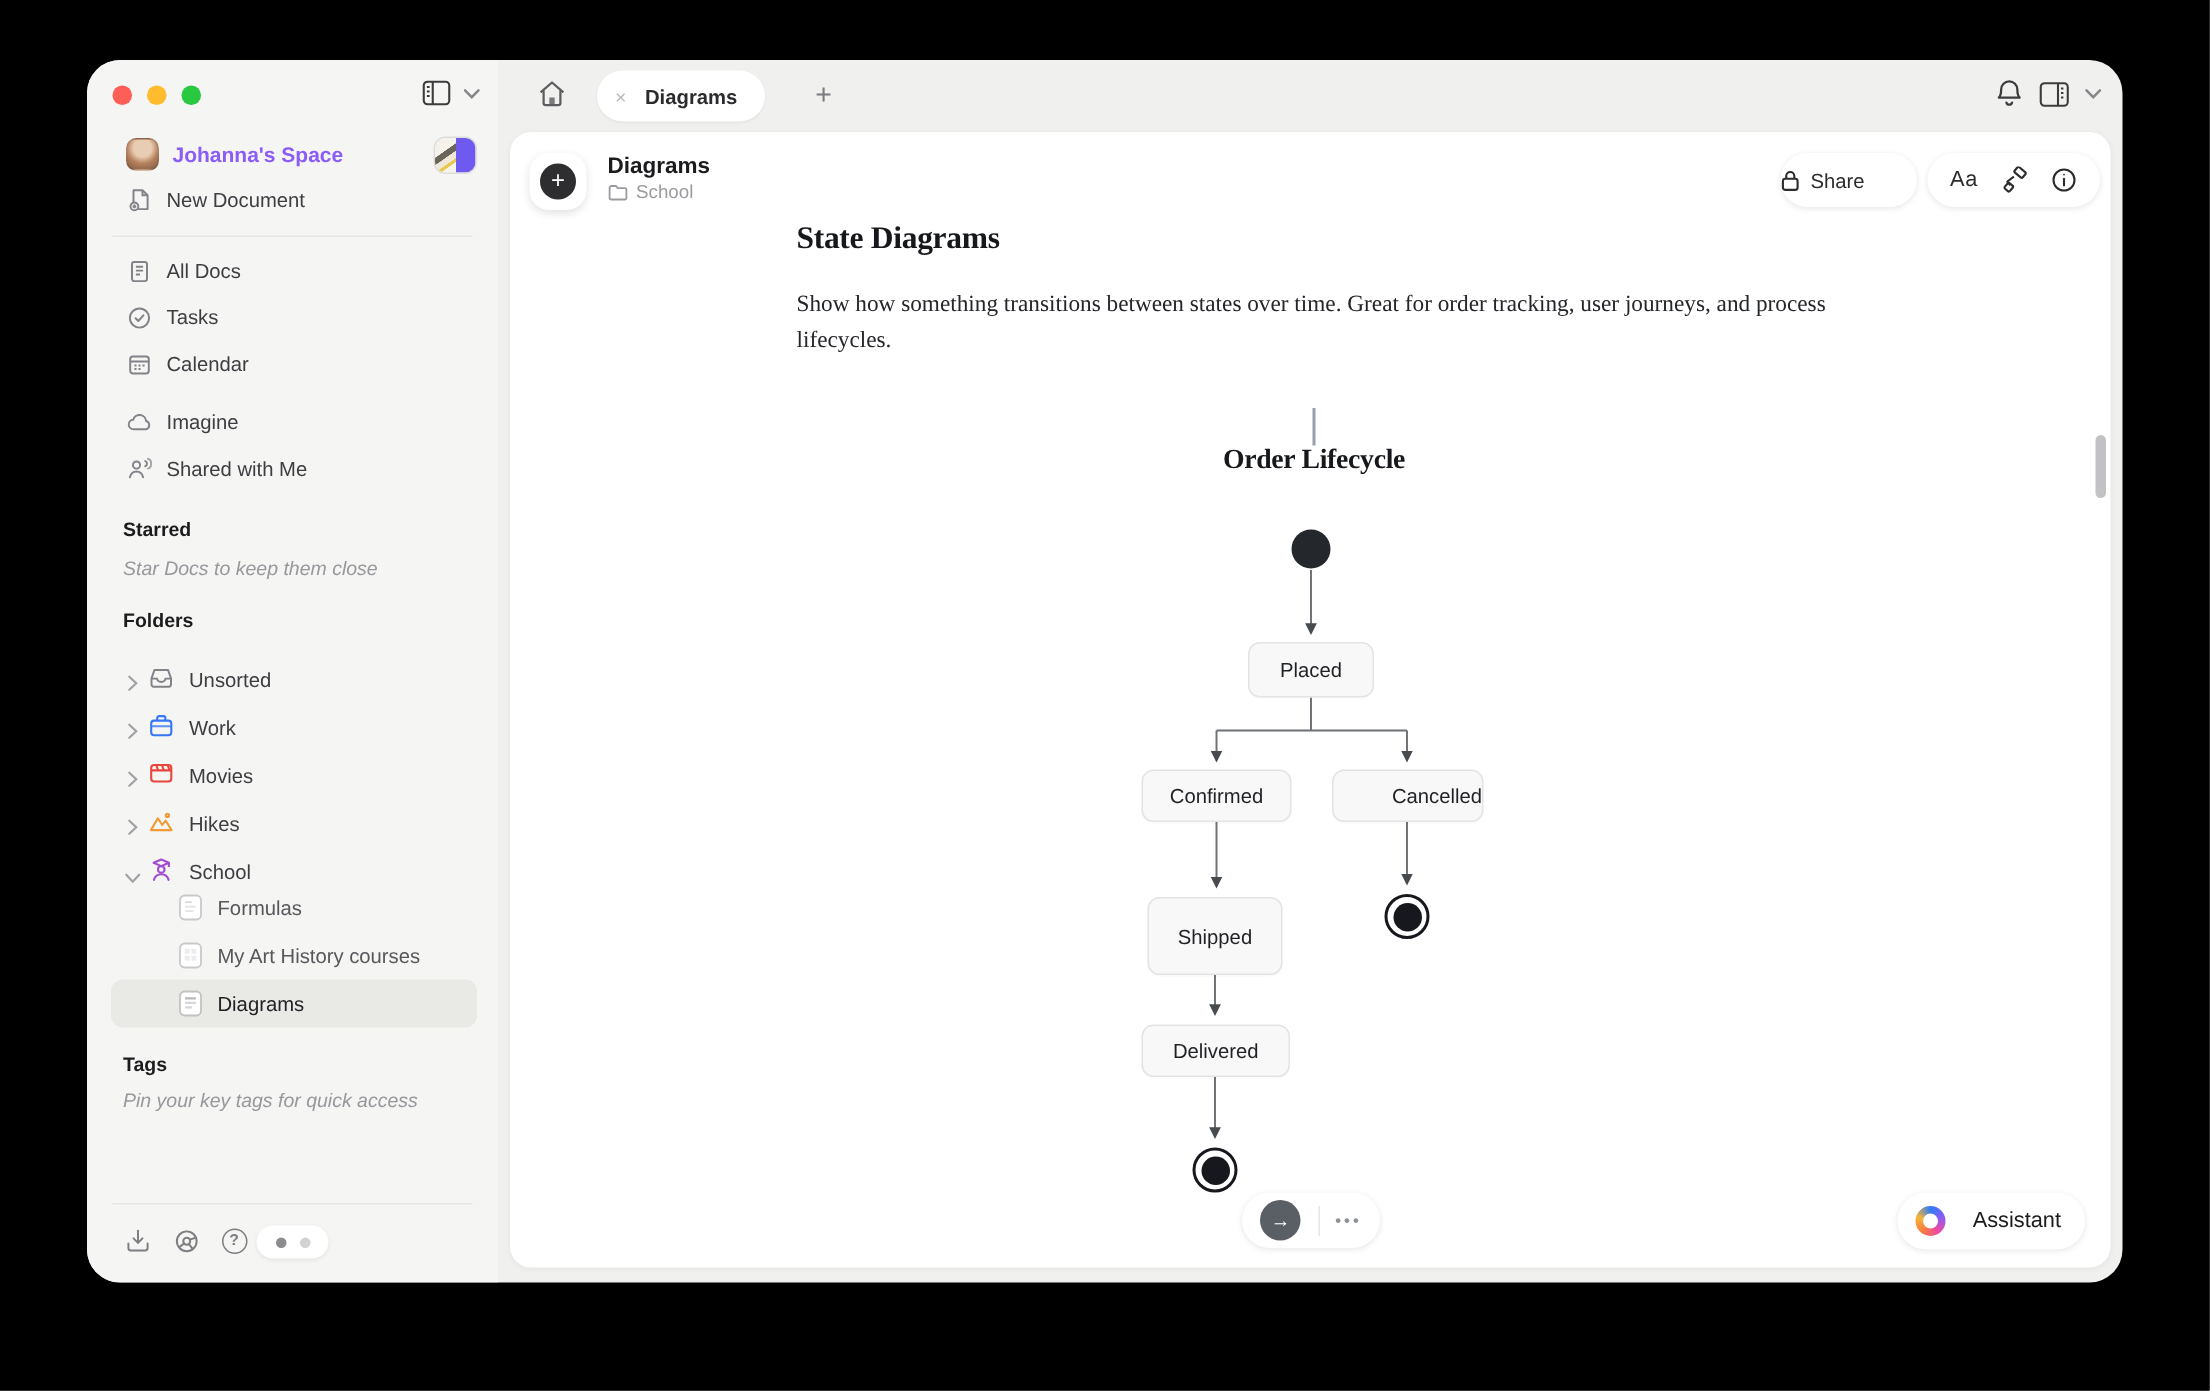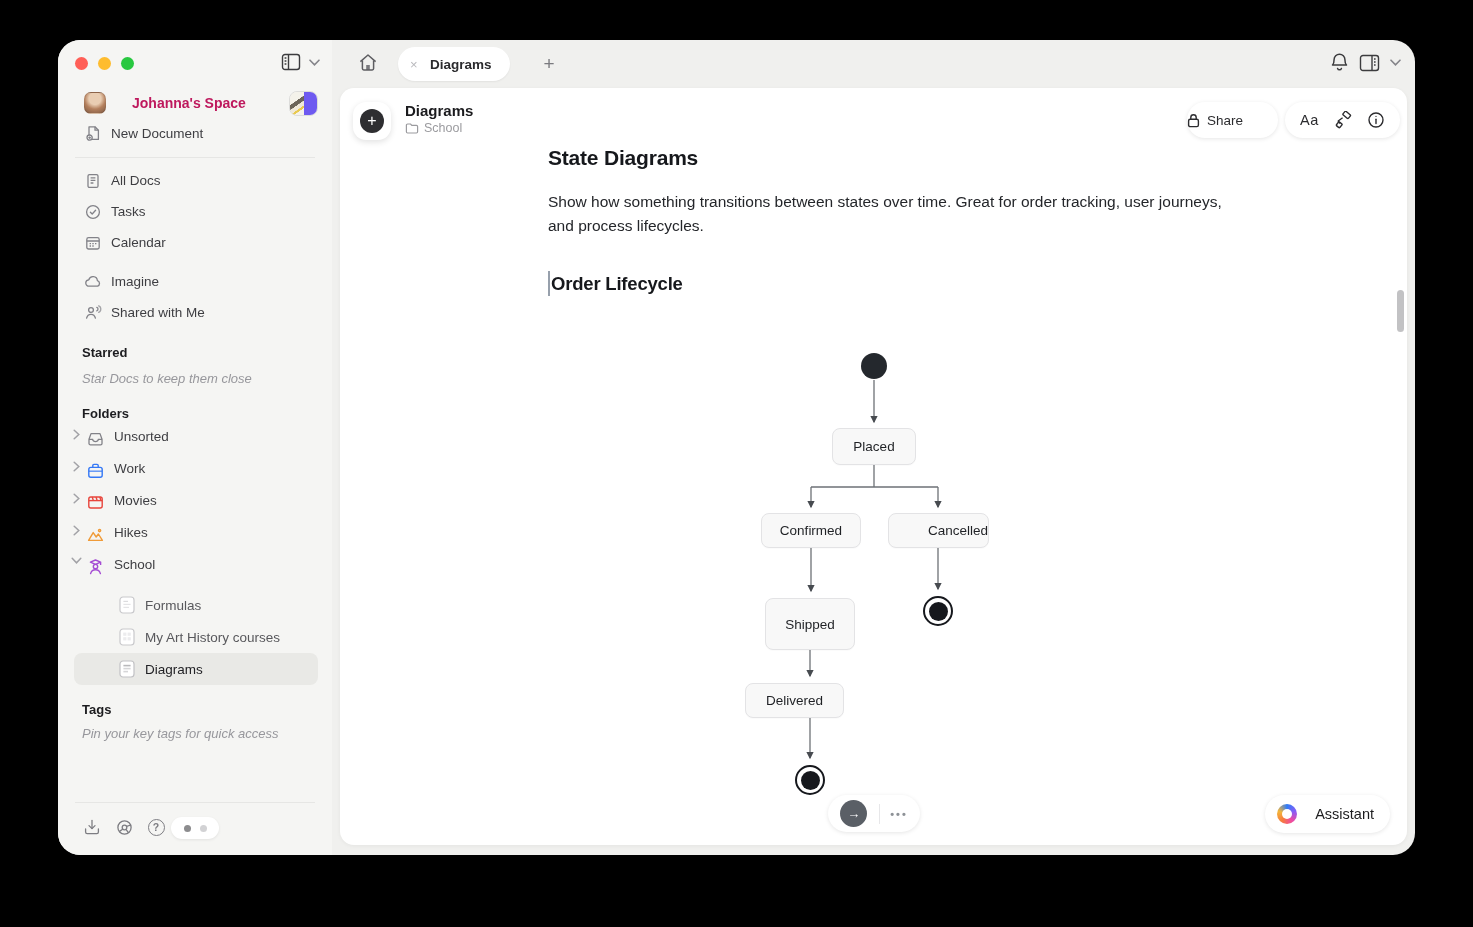--- a/index.html
+++ b/index.html
@@ -21,7 +21,7 @@
   .ws-row { display:flex; align-items:center; padding:0 14px 0 26px; height:30px; margin-top:2px; }
   .avatar { width:22px; height:22px; border-radius:7px; flex:0 0 auto;
     background:radial-gradient(circle at 50% 28%, #e9cdb2 0 34%, #b4805d 60%, #7e5a43 100%); border:1px solid rgba(0,0,0,.08); }
-  .ws-name { margin-left:26px; font-size:14px; font-weight:700; color:#be185d; flex:1 1 auto; }
+  .ws-name { margin-left:9px; font-size:14px; font-weight:700; color:#8b5cf6; flex:1 1 auto; }
   .space-pill { width:29px; height:25px; border-radius:8px; overflow:hidden; display:flex; border:1px solid rgba(0,0,0,.1); }
   .space-pill .seg1 { width:15px; background:linear-gradient(145deg,#f4f2ea 0 40%,#6b6458 41% 55%,#efe8d8 56% 70%,#e8c94f 71% 78%,#f5f2ea 79%); }
   .space-pill .seg2 { width:14px; background:#6e5af0; }

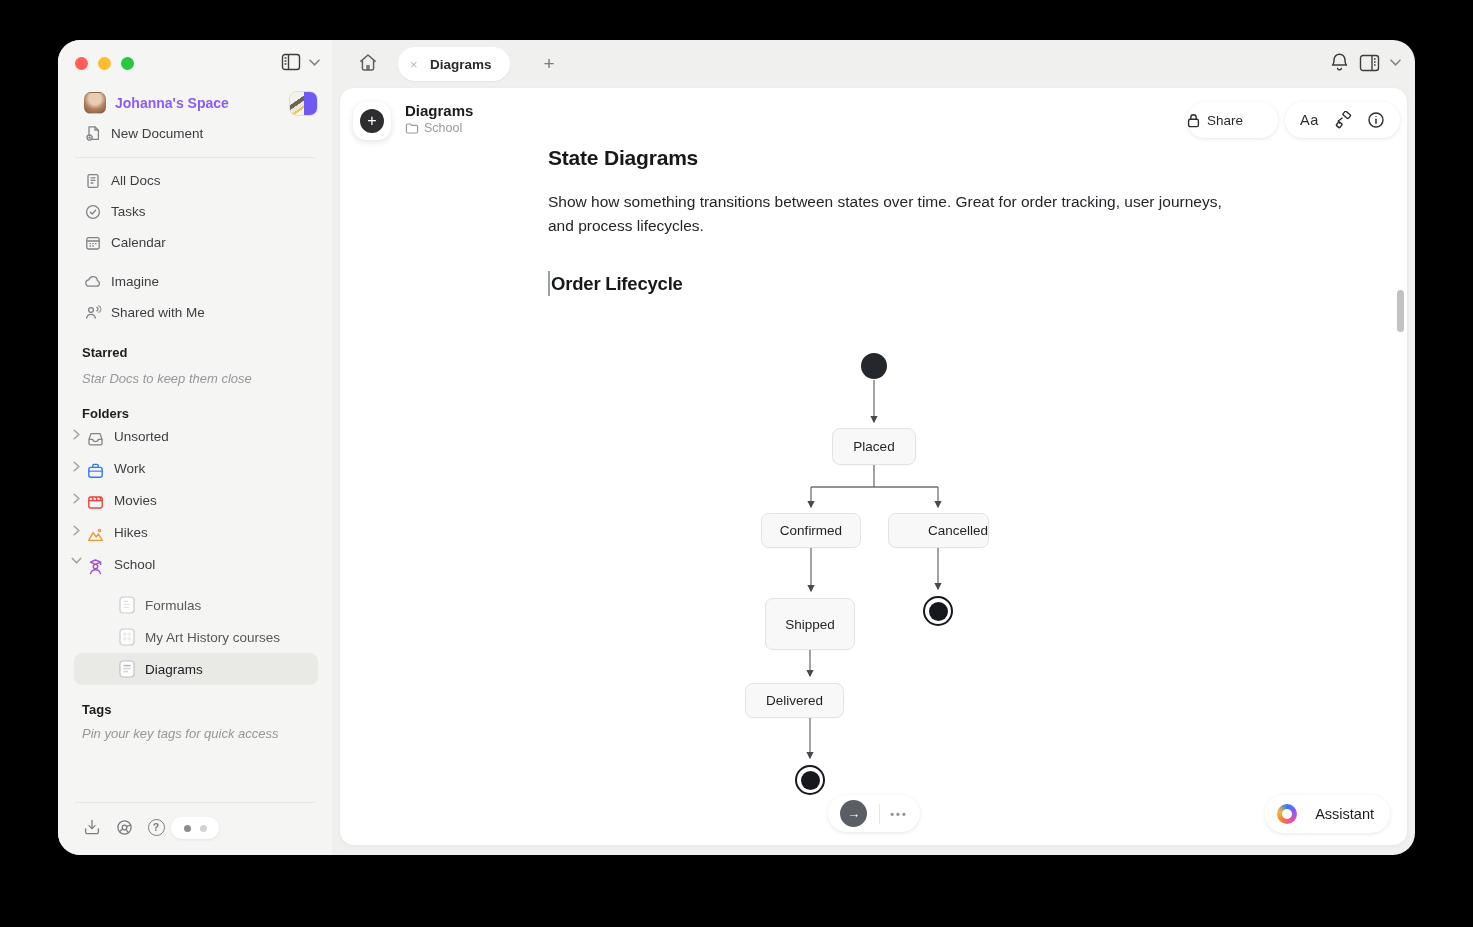--- a/index.html
+++ b/index.html
@@ -79,7 +79,7 @@
   .tools-pill { position:absolute; left:945px; top:14px; width:115px; height:36px; justify-content:space-evenly; color:#2c2c2f; }
   .aa { font-size:14.5px; font-weight:400; letter-spacing:.5px; }
 
-  .doc-content { position:absolute; left:208px; top:52px; width:690px; }
+  .doc-content { position:absolute; left:191px; top:52px; width:690px;font-family:Liberation Serif, serif; }
   .h1 { font-size:21px; font-weight:700; color:#16181c; letter-spacing:-.2px; margin-top:6px; }
   .para { margin-top:20px; font-size:15.5px; line-height:1.56; color:#24262a; }
   .h2row { margin-top:33px; display:flex; align-items:center; }

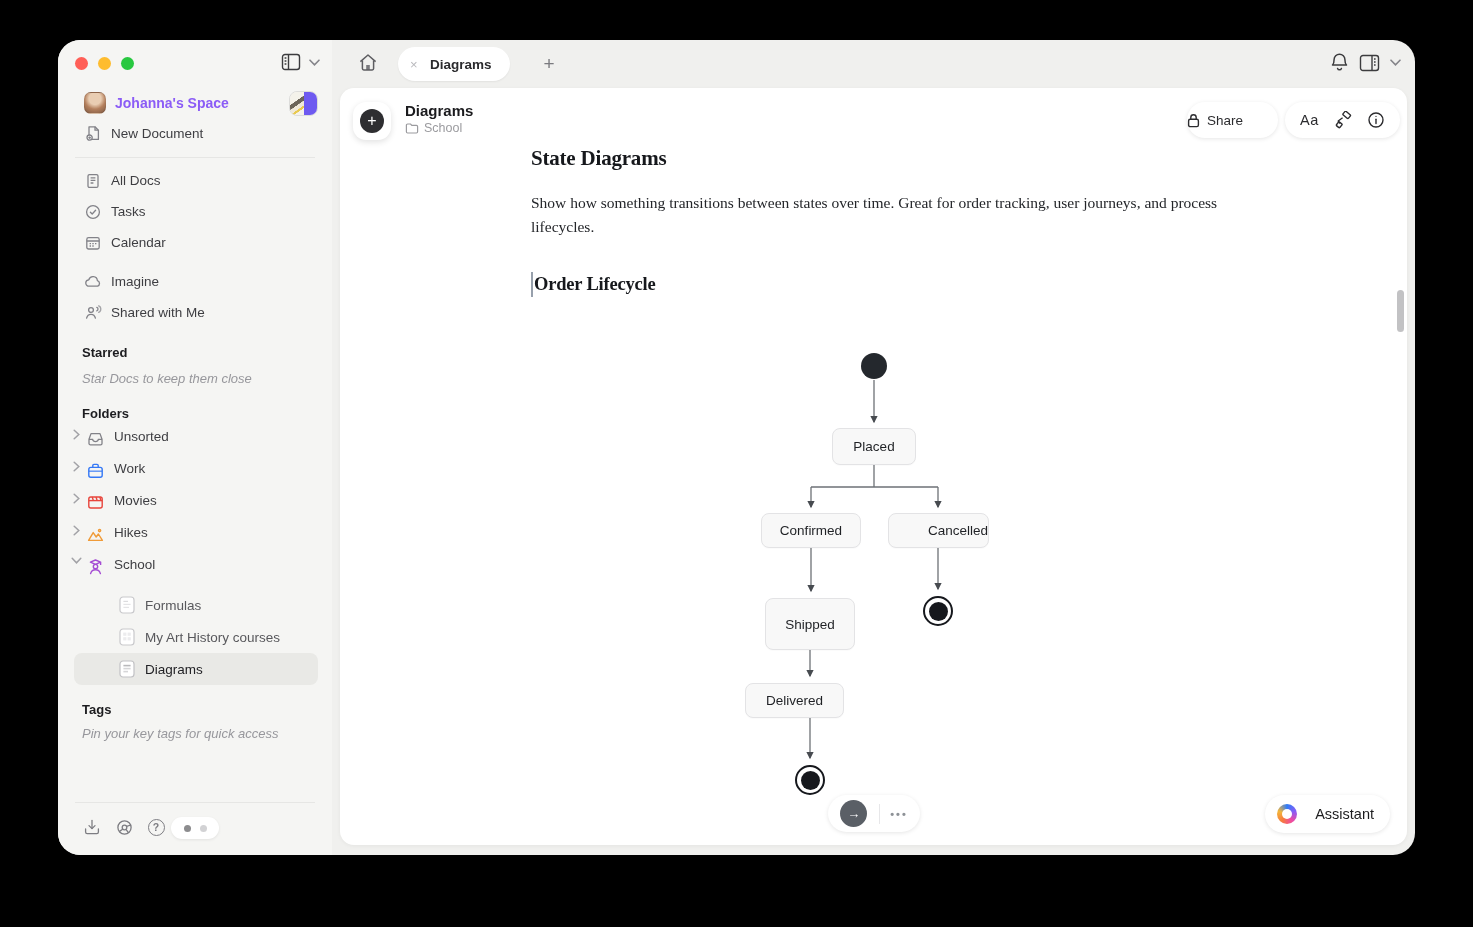--- a/index.html
+++ b/index.html
@@ -82,7 +82,7 @@
   .doc-content { position:absolute; left:191px; top:52px; width:690px;font-family:Liberation Serif, serif; }
   .h1 { font-size:21px; font-weight:700; color:#16181c; letter-spacing:-.2px; margin-top:6px; }
   .para { margin-top:20px; font-size:15.5px; line-height:1.56; color:#24262a; }
-  .h2row { margin-top:33px; display:flex; align-items:center; }
+  .h2row { margin-top:33px; display:flex; align-items:center;flex-direction:column; }
   .caret { width:2px; height:25px; background:#97a0ac; margin-right:1px; }
   .h2 { font-size:18.5px; font-weight:700; color:#16181c; letter-spacing:-.2px; }
 

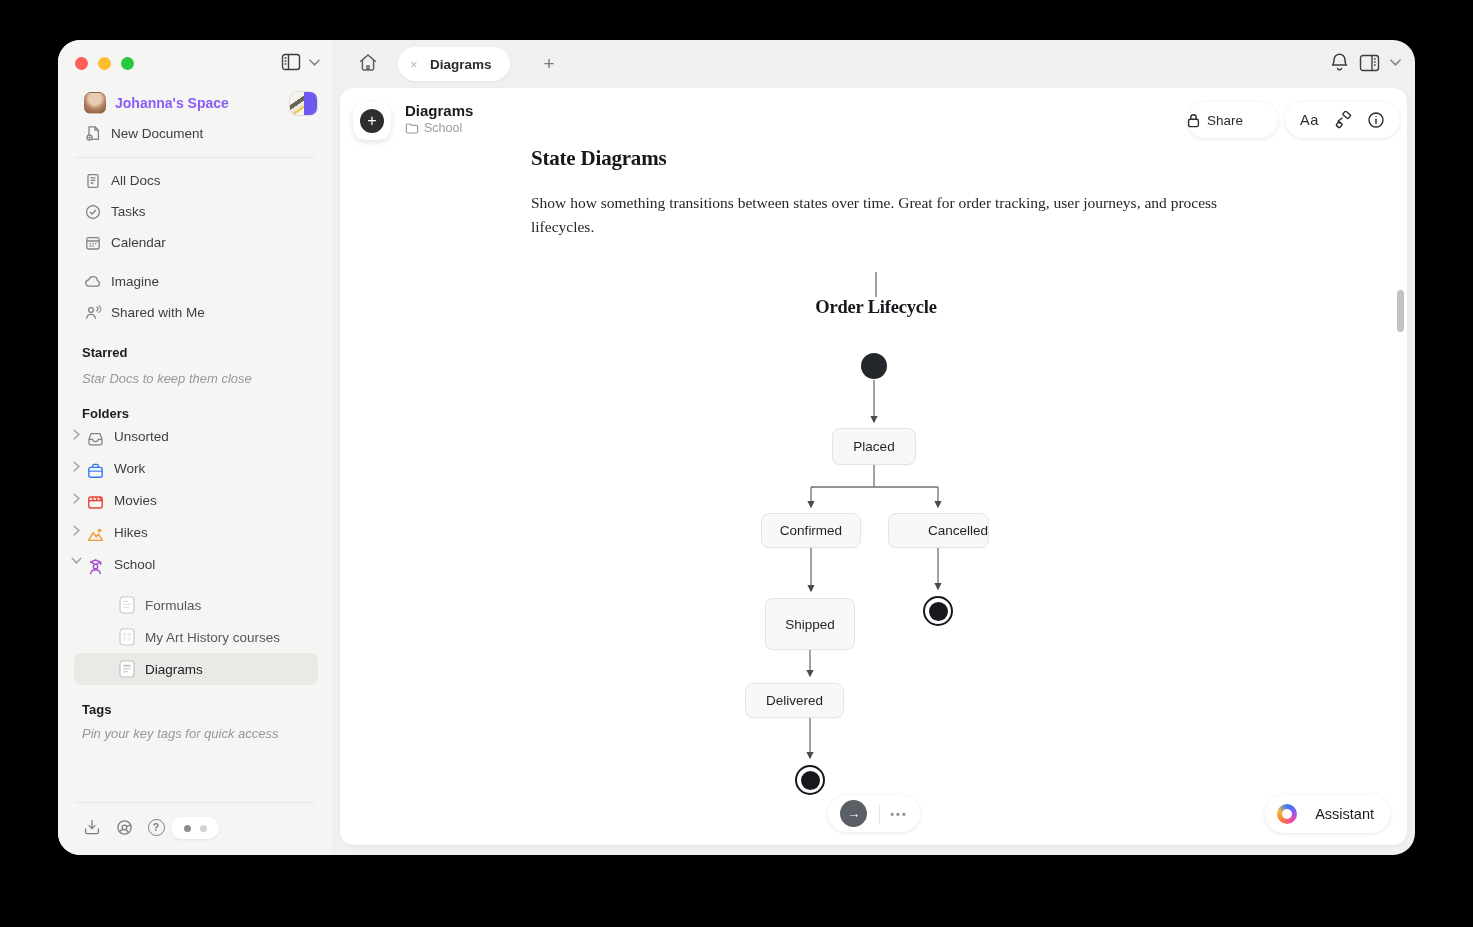--- a/index.html
+++ b/index.html
@@ -34,7 +34,7 @@
   .sec-head { font-size:13px; font-weight:700; color:#1c1c1f; margin:17px 0 0 24px; }
   .sec-hint { font-size:13px; font-style:italic; color:#97979c; margin:11px 0 0 24px; }
 
-  .frow { display:flex; align-items:flex-start; height:32px; padding-left:12px; font-size:13.5px; color:#3e3e42; }
+  .frow { display:flex; align-items:flex-end; height:32px; padding-left:24px; font-size:13.5px; color:#3e3e42; }
   .frow .chev { width:12px; color:#a2a2a6; font-size:10px; display:flex; justify-content:center; }
   .frow .fic { width:19px; height:19px; margin-left:4px; display:flex; align-items:center; justify-content:center; }
   .frow .lbl { margin-left:9px; }

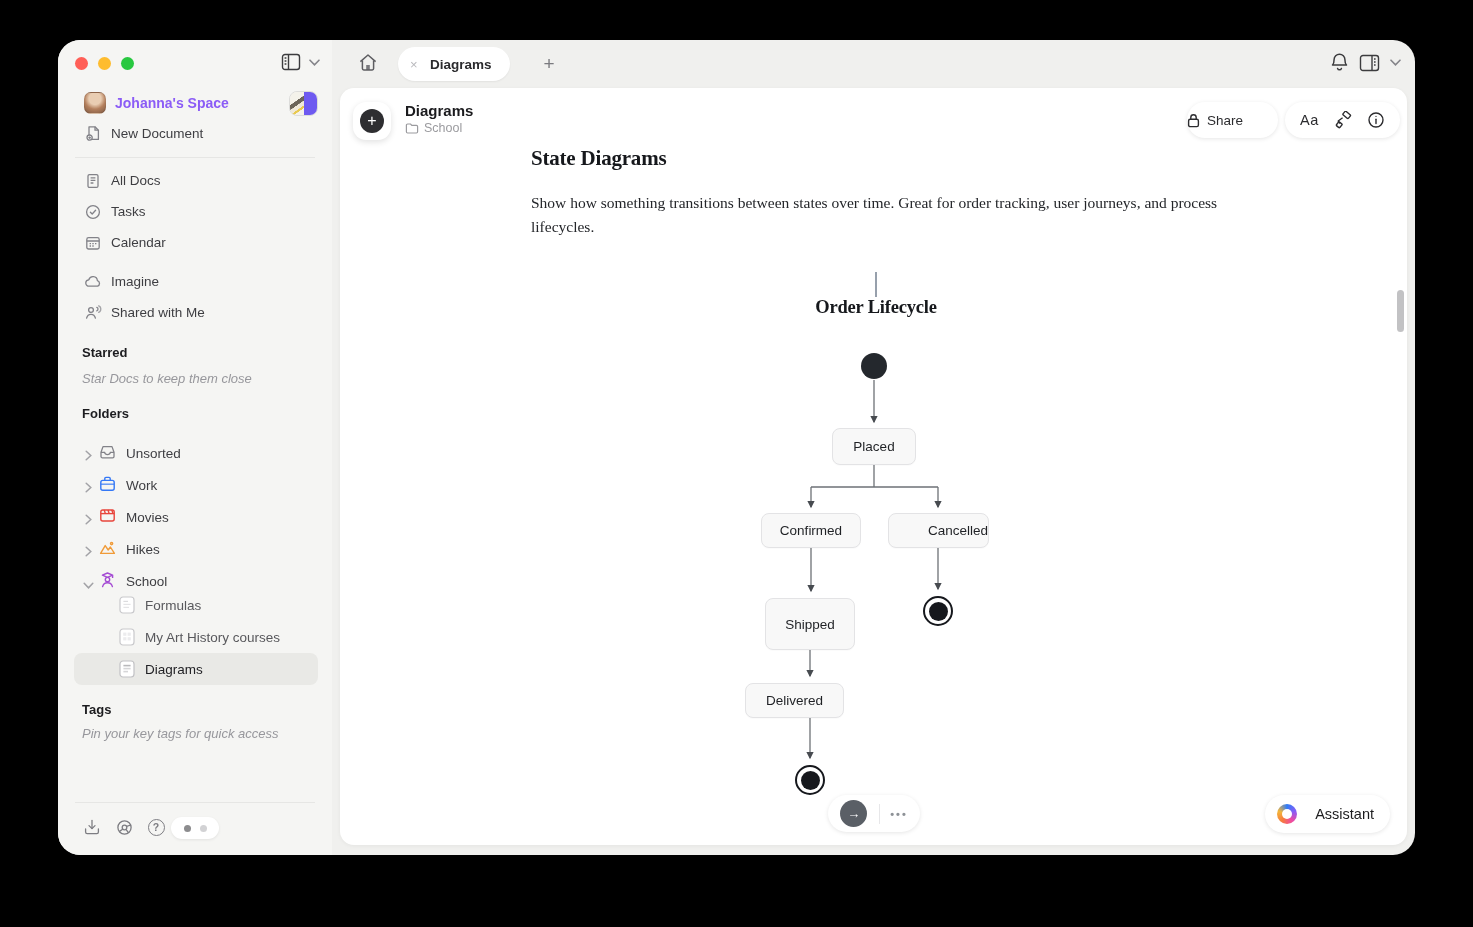--- a/index.html
+++ b/index.html
@@ -500,7 +500,7 @@
           <div class="state-box" style="left:425px; top:510px; width:90px; height:52px;">
             <span>Shipped</span>
           </div>
-          <div class="state-box" style="left:405px; top:595px; width:99px; height:35px;align-items:center;">
+          <div class="state-box" style="left:421px; top:595px; width:99px; height:35px;align-items:center;">
             <span>Delivered</span>
           </div>
 

